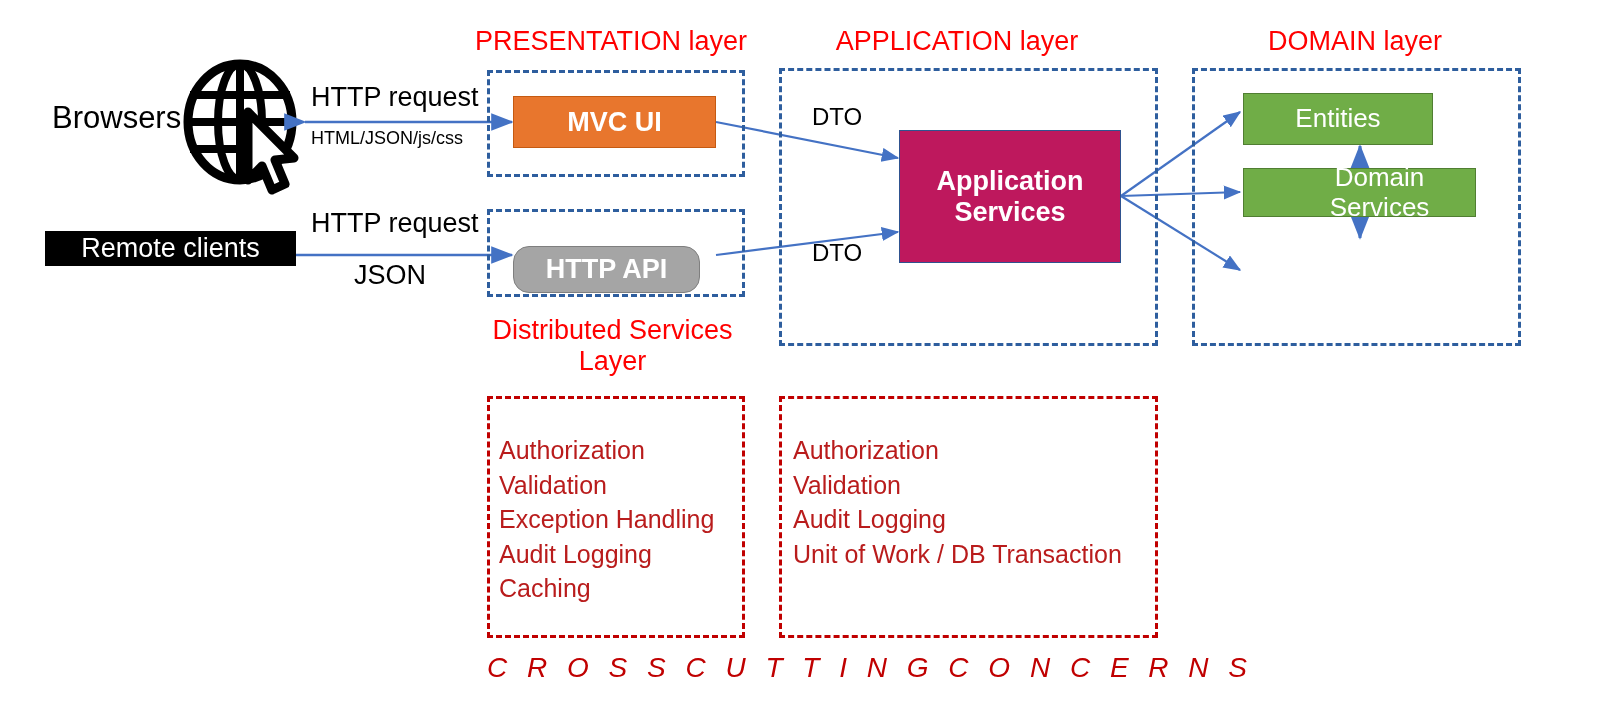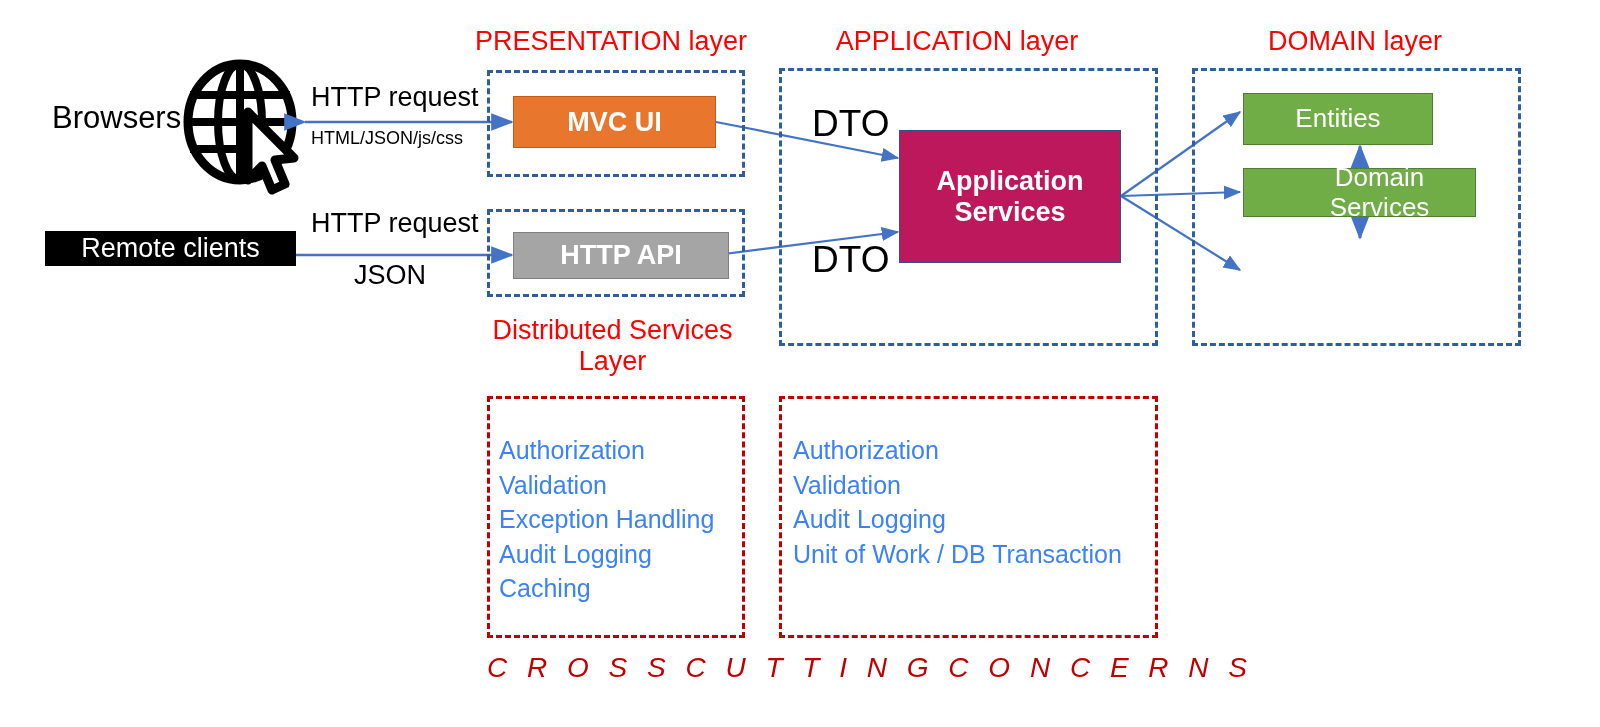--- a/index.html
+++ b/index.html
@@ -92,7 +92,7 @@
   }
   .lbl-lg { font-size: 27px; }
   .lbl-sm { font-size: 18px; }
-  .lbl-dto { font-size: 37px; }
+  .lbl-dto { font-size: 24px; }
 
   .lbl-browsers { font-size: 31px; }
 

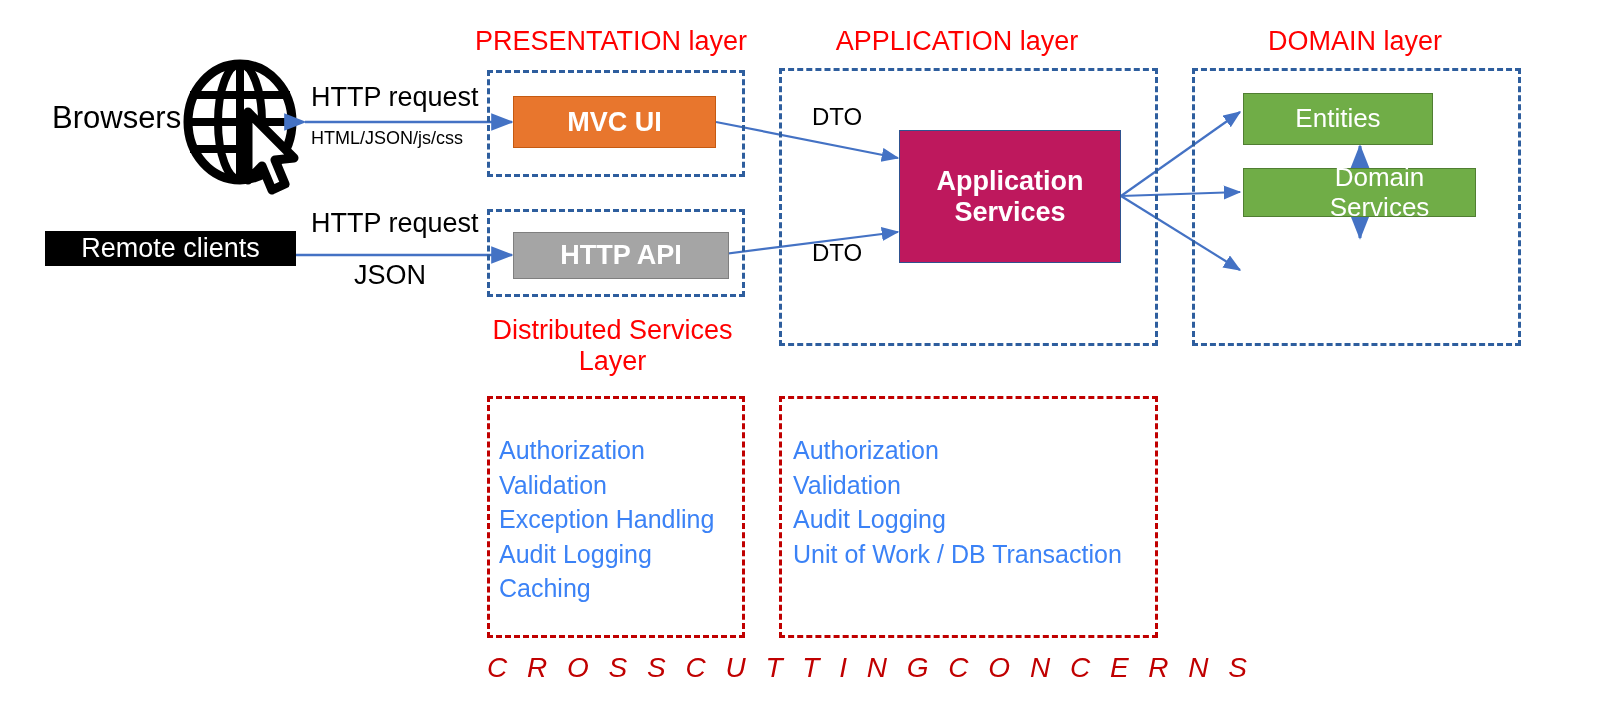--- a/index.html
+++ b/index.html
@@ -221,7 +221,7 @@
 
   <div class="abs comp comp-mvc" style="left:513px; top:96px; width:203px; height:52px;">MVC UI</div>
 
-  <div class="abs comp comp-api" style="left:513px; top:232px; width:216px; height:47px;">HTTP API</div>
+  <div class="abs comp comp-api" style="left:513px; top:246px; width:187px; height:47px;border-radius:16px;">HTTP API</div>
 
   <div class="abs comp comp-app" style="left:899px; top:130px; width:222px; height:133px;">
     <div>

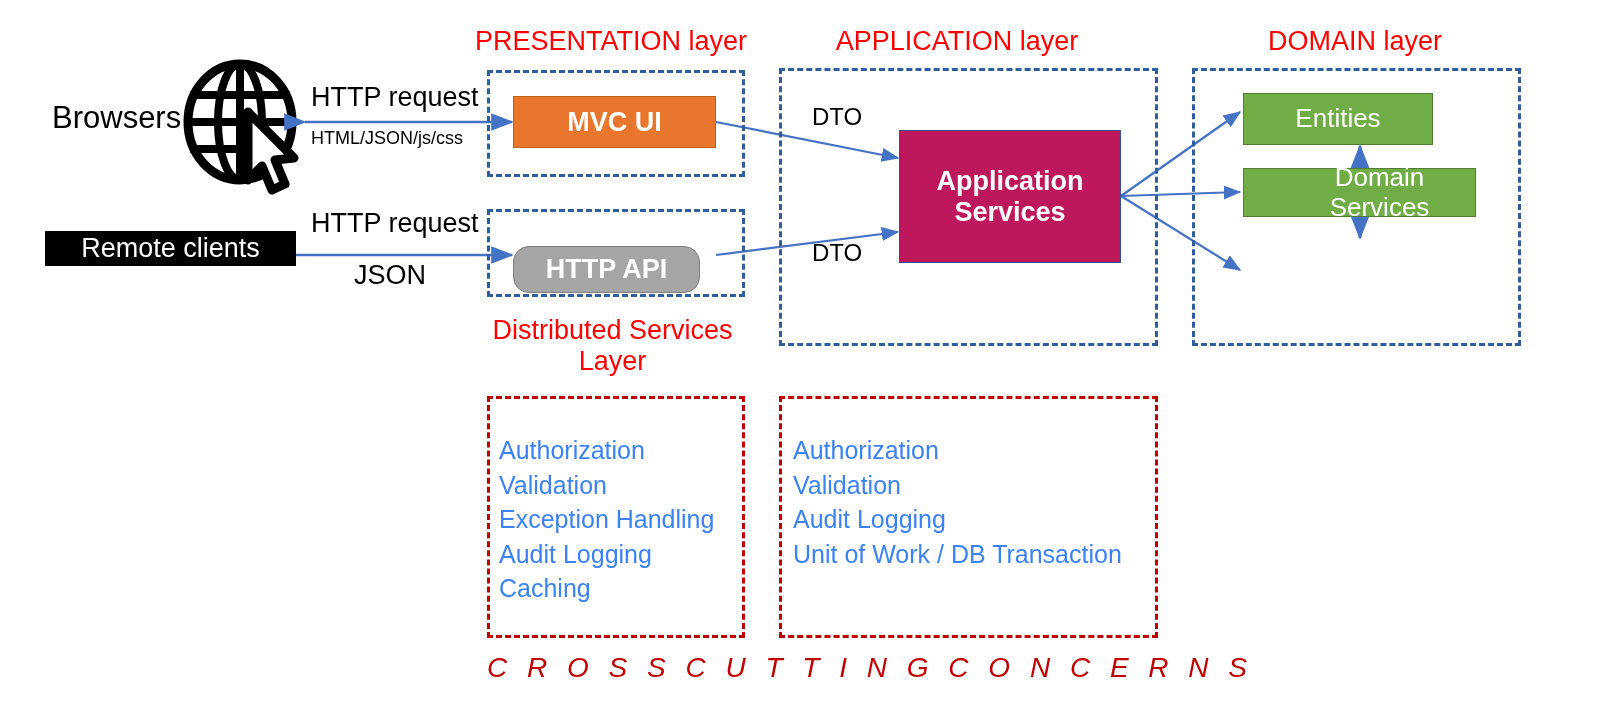--- a/index.html
+++ b/index.html
@@ -98,7 +98,7 @@
 
   
   .cc-list {
-    color: #3b82f6;
+    color: #b91c1c;
     font-size: 25px;
     line-height: 1.38;
     white-space: nowrap;

